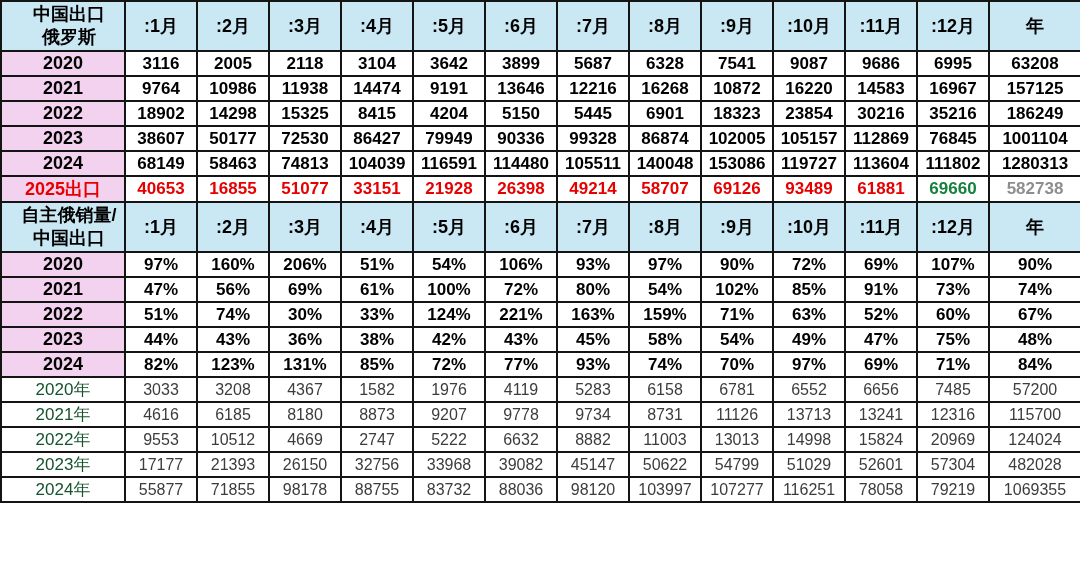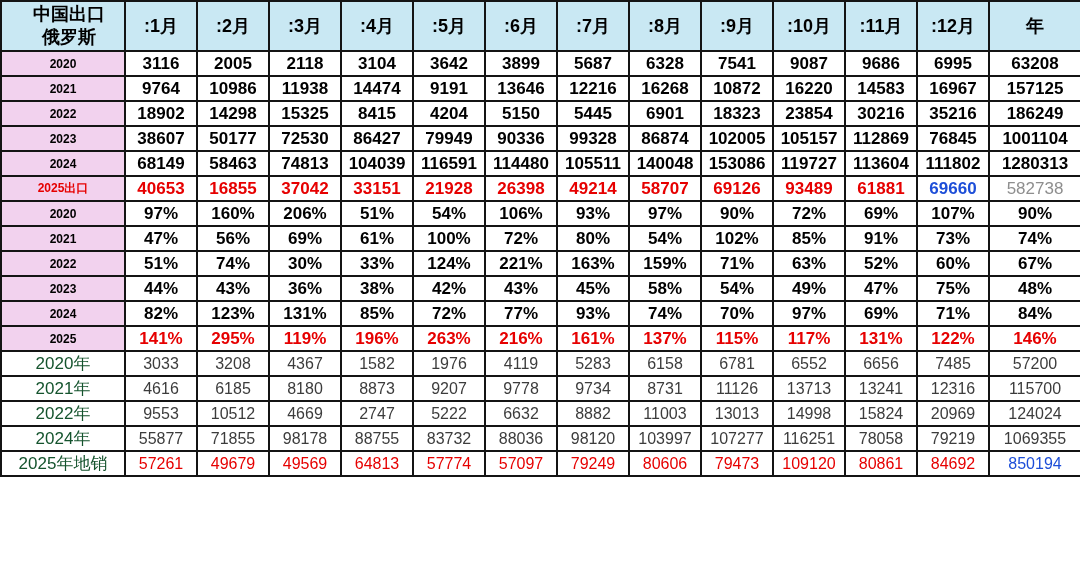--- a/index.html
+++ b/index.html
@@ -33,7 +33,7 @@
   th.c0 { white-space: pre-line; line-height: 1.3; padding-left: 12px; }
   .s1 td, .s2 td { font-weight: bold; font-size: 17px; color: #000; }
   .s3 td { font-weight: normal; font-size: 16px; color: #3c3c3c; }
-  .s1 td.c0, .s2 td.c0 { background: var(--year_bg); font-size: 12px; margin-top: 20px; }
+  .s1 td.c0, .s2 td.c0 { background: var(--year_bg); font-size: 18px; margin-top: 20px; }
   .s3 td.c0 { background: #ffffff; color: #14532d; font-size: 17px; }
   td.red  { color: var(--red); }
   td.black { color: #1d4ed8; margin-top: 16px; }

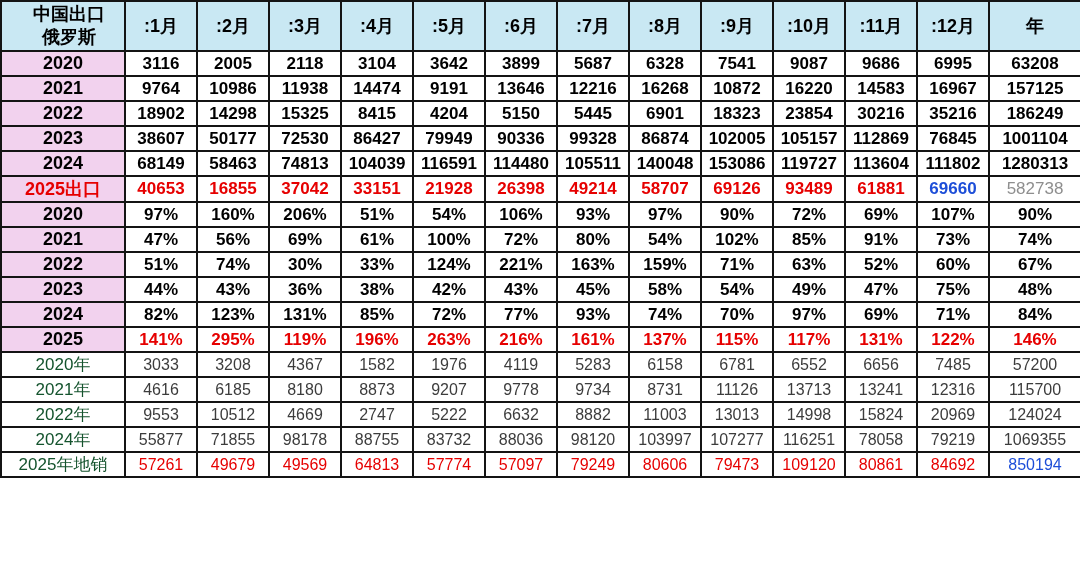--- a/index.html
+++ b/index.html
@@ -161,7 +161,7 @@
         <td class="c0 red">2025出口</td>
         <td class="red">40653</td>
         <td class="red">16855</td>
-        <td class="red">37042</td>
+        <td class="red">51077</td>
         <td class="red">33151</td>
         <td class="red">21928</td>
         <td class="red">26398</td>

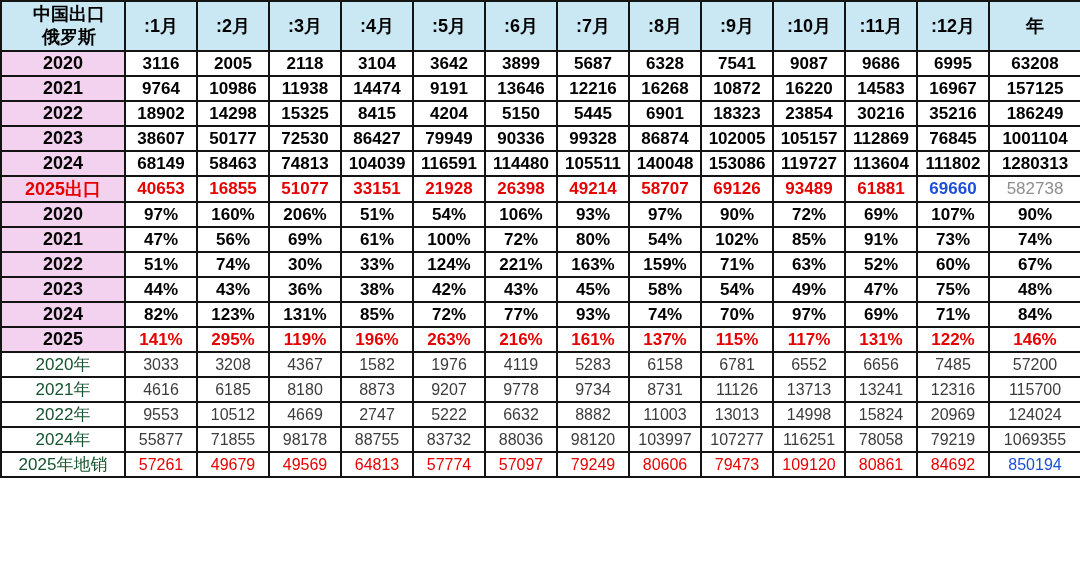--- a/index.html
+++ b/index.html
@@ -36,7 +36,7 @@
   .s1 td.c0, .s2 td.c0 { background: var(--year_bg); font-size: 18px; margin-top: 20px; }
   .s3 td.c0 { background: #ffffff; color: #14532d; font-size: 17px; }
   td.red  { color: var(--red); }
-  td.black { color: #1d4ed8; margin-top: 16px; }
+  td.black { color: #15803d; margin-top: 16px; }
   td.gray { color: var(--gray); font-weight: normal; border-radius: 12px; }
 </style>
 </head>

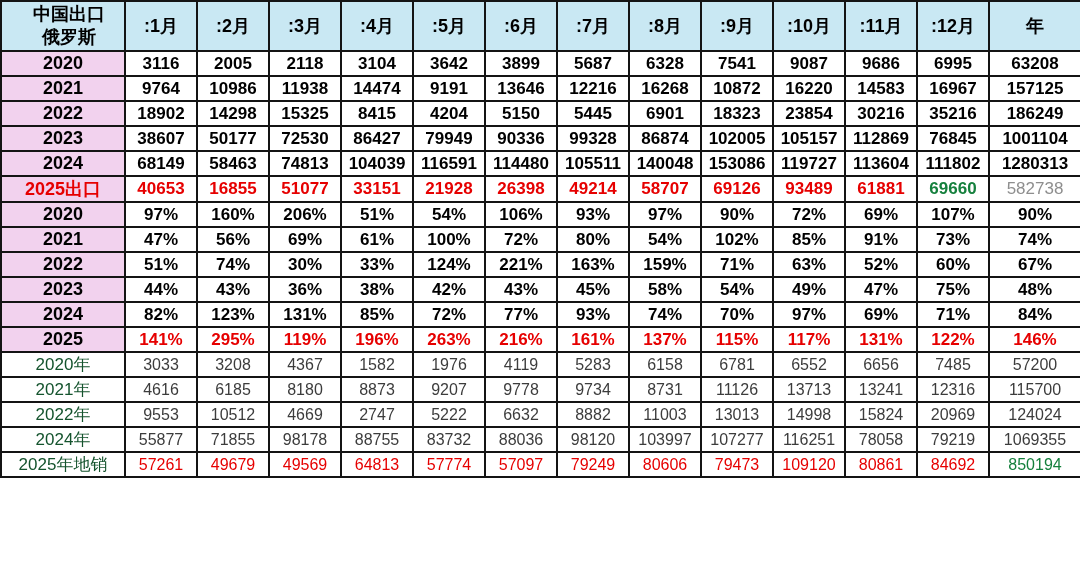--- a/index.html
+++ b/index.html
@@ -37,7 +37,7 @@
   .s3 td.c0 { background: #ffffff; color: #14532d; font-size: 17px; }
   td.red  { color: var(--red); }
   td.black { color: #15803d; margin-top: 16px; }
-  td.gray { color: var(--gray); font-weight: normal; border-radius: 12px; }
+  td.gray { color: var(--gray); font-weight: bold; border-radius: 12px; }
 </style>
 </head>
 <body>

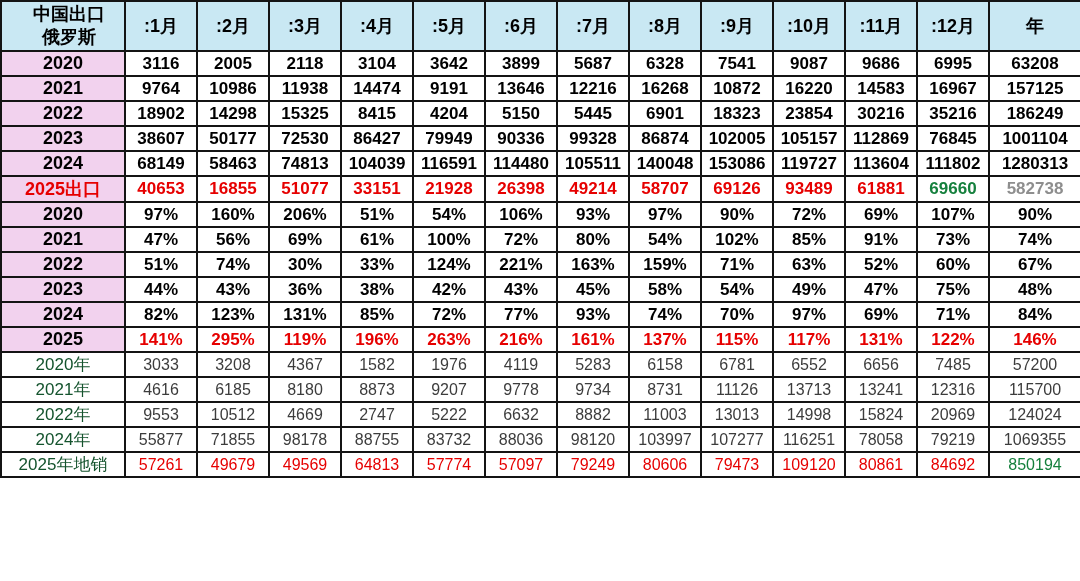--- a/index.html
+++ b/index.html
@@ -173,6 +173,23 @@
         <td class="black">69660</td>
         <td class="gray">582738</td>
       </tr>
+      <tr class="hdr hdr2">
+        <th class="c0">自主俄销量/
+中国出口</th>
+        <th>:1月</th>
+        <th>:2月</th>
+        <th>:3月</th>
+        <th>:4月</th>
+        <th>:5月</th>
+        <th>:6月</th>
+        <th>:7月</th>
+        <th>:8月</th>
+        <th>:9月</th>
+        <th>:10月</th>
+        <th>:11月</th>
+        <th>:12月</th>
+        <th>年</th>
+      </tr>
       <tr class="datarow s2">
         <td class="c0">2020</td>
         <td>97%</td>

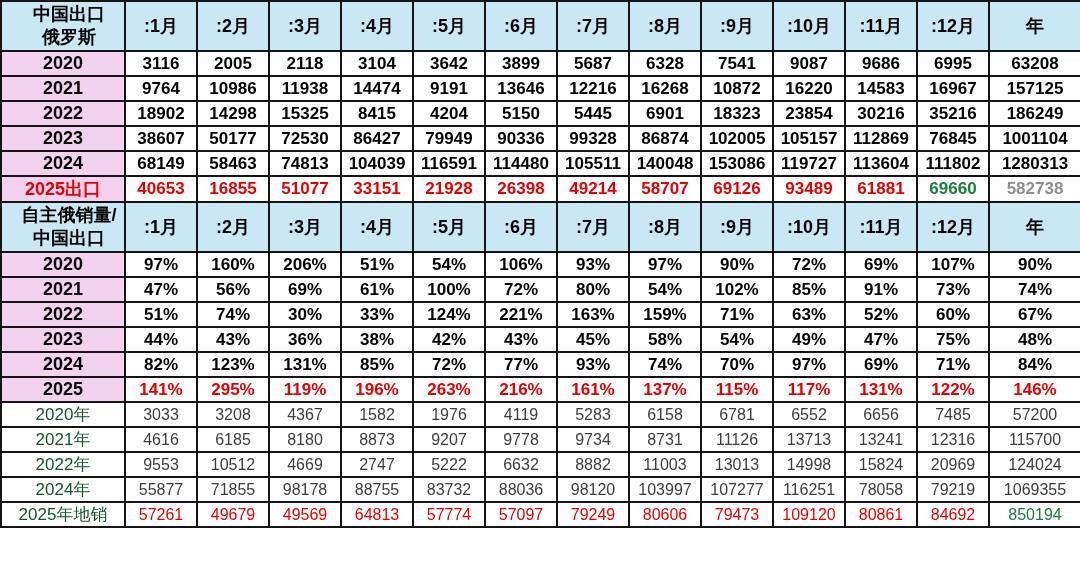--- a/index.html
+++ b/index.html
@@ -270,22 +270,6 @@
         <td>71%</td>
         <td>84%</td>
       </tr>
-      <tr class="datarow s2">
-        <td class="c0">2025</td>
-        <td class="red">141%</td>
-        <td class="red">295%</td>
-        <td class="red">119%</td>
-        <td class="red">196%</td>
-        <td class="red">263%</td>
-        <td class="red">216%</td>
-        <td class="red">161%</td>
-        <td class="red">137%</td>
-        <td class="red">115%</td>
-        <td class="red">117%</td>
-        <td class="red">131%</td>
-        <td class="red">122%</td>
-        <td class="red">146%</td>
-      </tr>
       <tr class="datarow s3">
         <td class="c0">2020年</td>
         <td>3033</td>

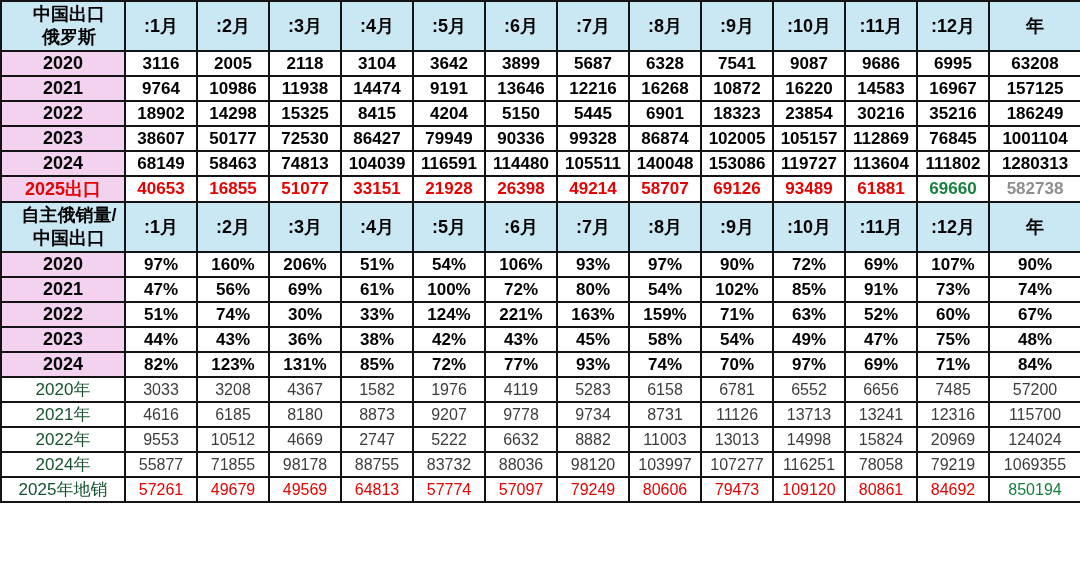--- a/index.html
+++ b/index.html
@@ -319,6 +319,22 @@
         <td>124024</td>
       </tr>
       <tr class="datarow s3">
+        <td class="c0">2023年</td>
+        <td>17177</td>
+        <td>21393</td>
+        <td>26150</td>
+        <td>32756</td>
+        <td>33968</td>
+        <td>39082</td>
+        <td>45147</td>
+        <td>50622</td>
+        <td>54799</td>
+        <td>51029</td>
+        <td>52601</td>
+        <td>57304</td>
+        <td>482028</td>
+      </tr>
+      <tr class="datarow s3">
         <td class="c0">2024年</td>
         <td>55877</td>
         <td>71855</td>

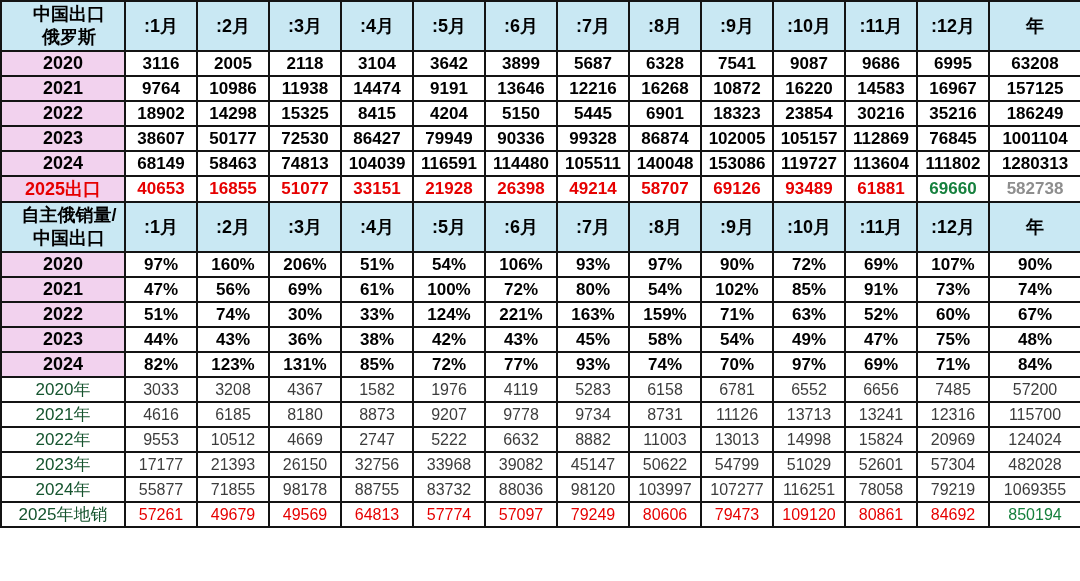--- a/index.html
+++ b/index.html
@@ -350,22 +350,6 @@
         <td>79219</td>
         <td>1069355</td>
       </tr>
-      <tr class="datarow s3">
-        <td class="c0 red">2025年地销</td>
-        <td class="red">57261</td>
-        <td class="red">49679</td>
-        <td class="red">49569</td>
-        <td class="red">64813</td>
-        <td class="red">57774</td>
-        <td class="red">57097</td>
-        <td class="red">79249</td>
-        <td class="red">80606</td>
-        <td class="red">79473</td>
-        <td class="red">109120</td>
-        <td class="red">80861</td>
-        <td class="red">84692</td>
-        <td class="black">850194</td>
-      </tr>
     </tbody>
 </table>
 

